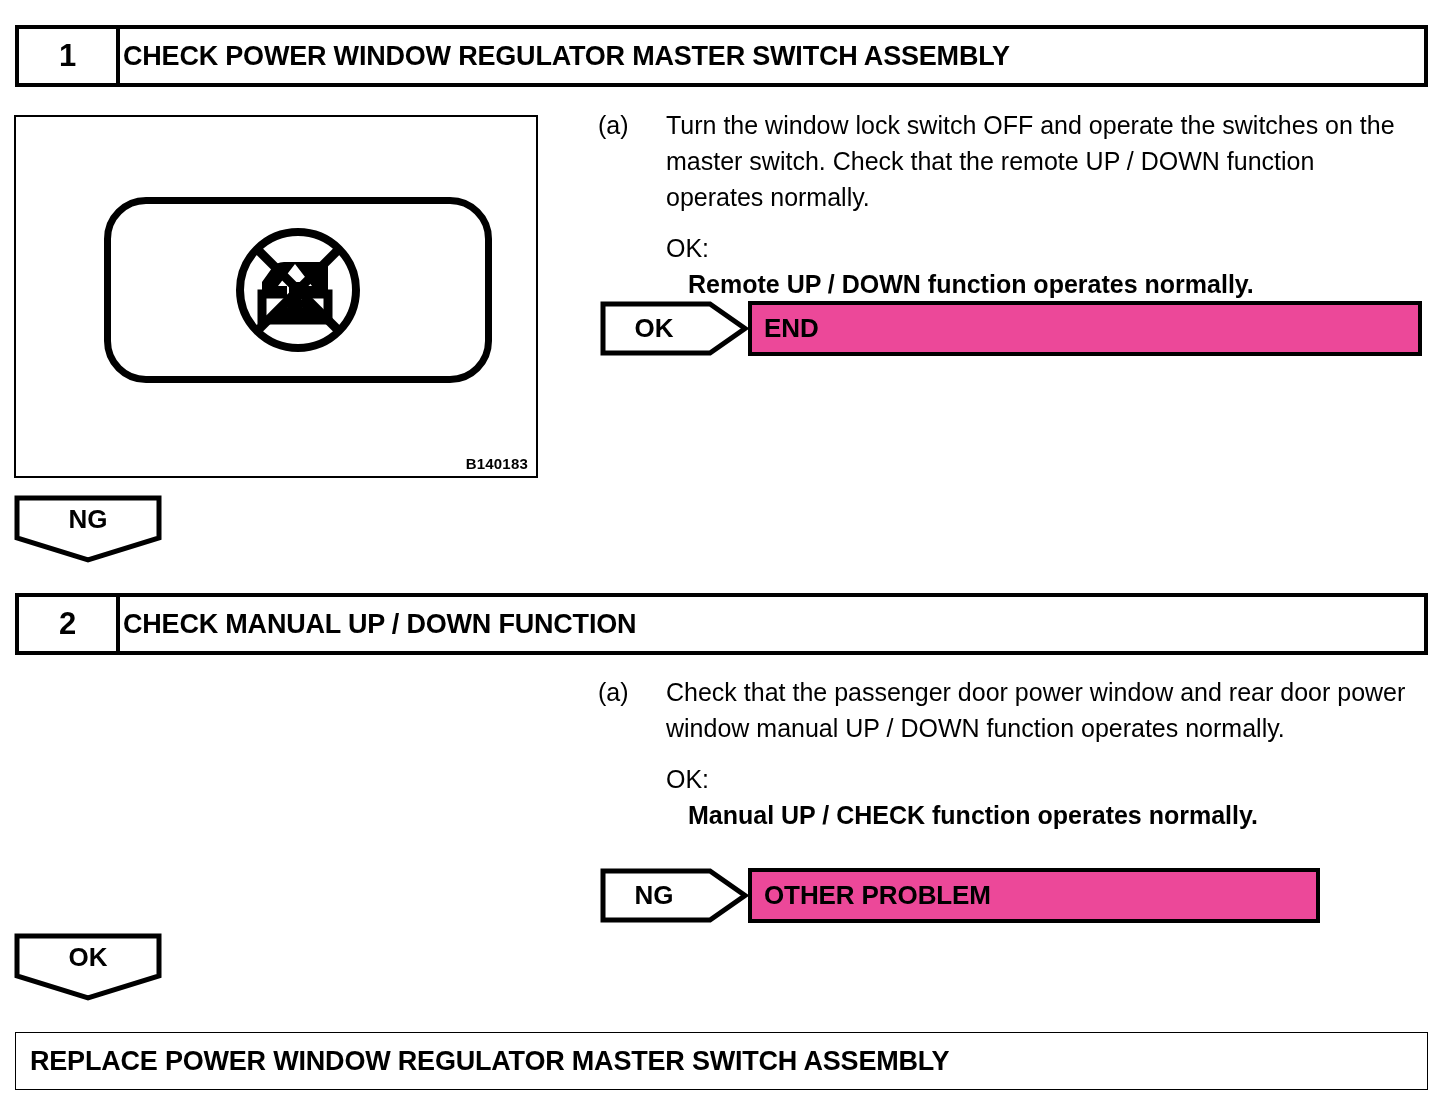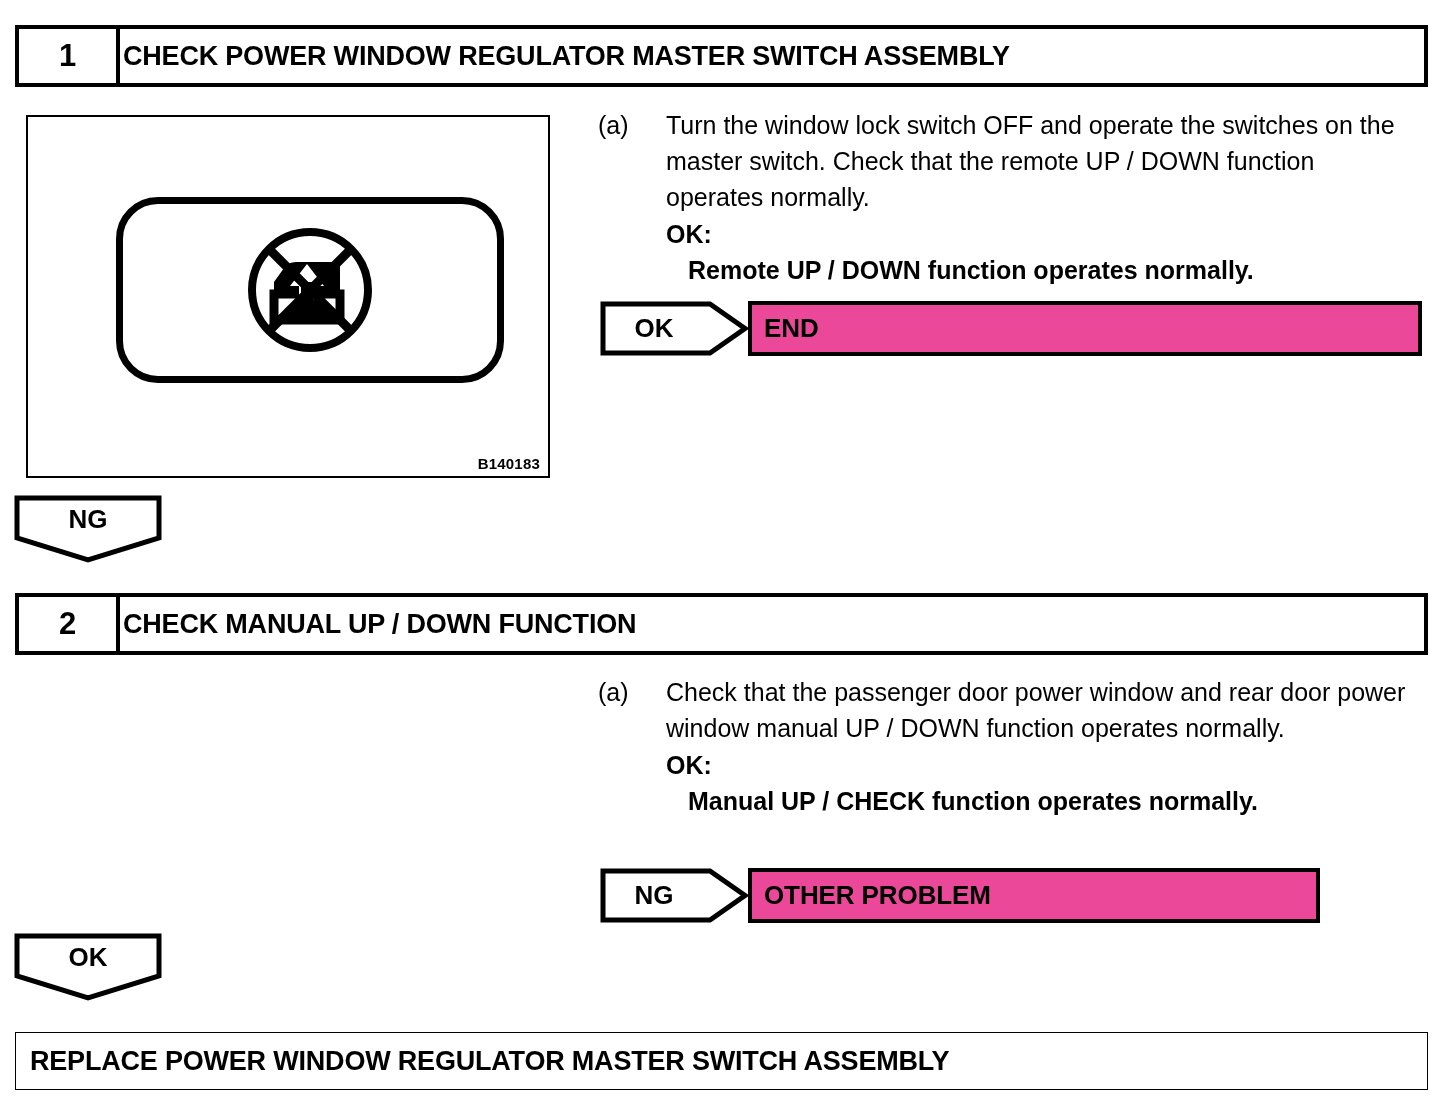--- a/index.html
+++ b/index.html
@@ -101,8 +101,8 @@
     flex: 1;
   }
   .ok-label {
-    font-weight: bold;
-    margin-top: 1px;
+    font-weight: normal;
+    margin-top: 15px;
   }
   .ok-value {
     font-weight: bold;

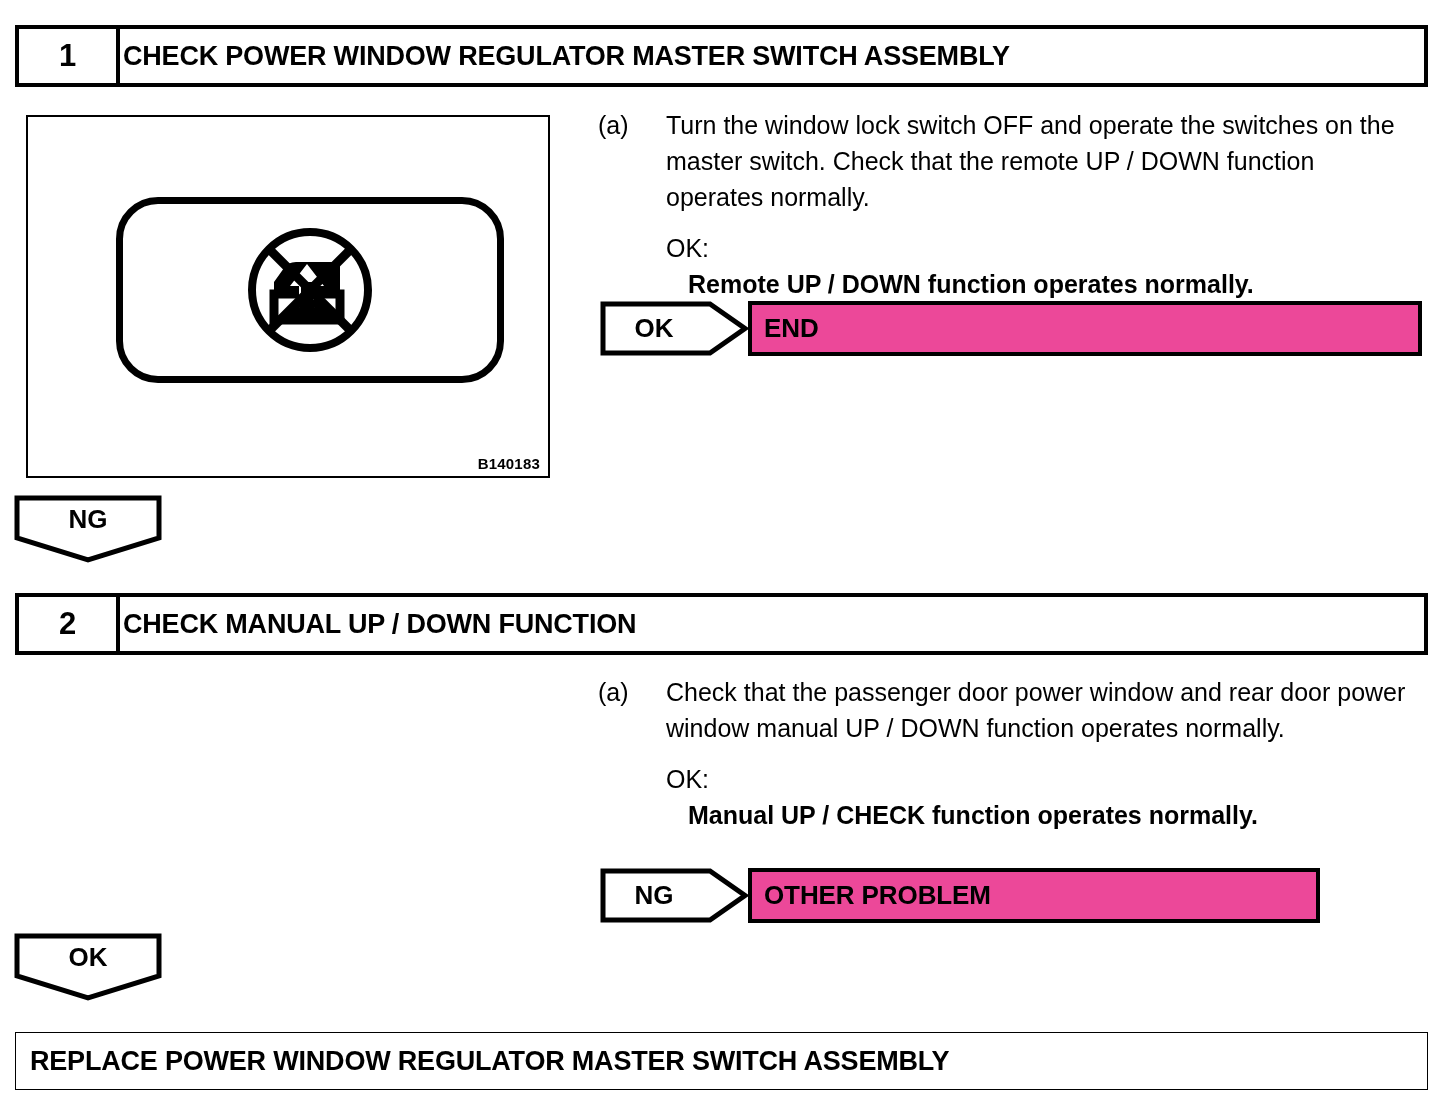--- a/index.html
+++ b/index.html
@@ -201,7 +201,7 @@
     <div class="step-title">CHECK POWER WINDOW REGULATOR MASTER SWITCH ASSEMBLY</div>
   </div>
 
-  <div class="illus-box" style="left:26px; top:115px; width:524px; height:363px;">
+  <div class="illus-box" style="left:14px; top:115px; width:524px; height:363px;">
 
     <div class="switch-button">
       <div class="lock-symbol">

